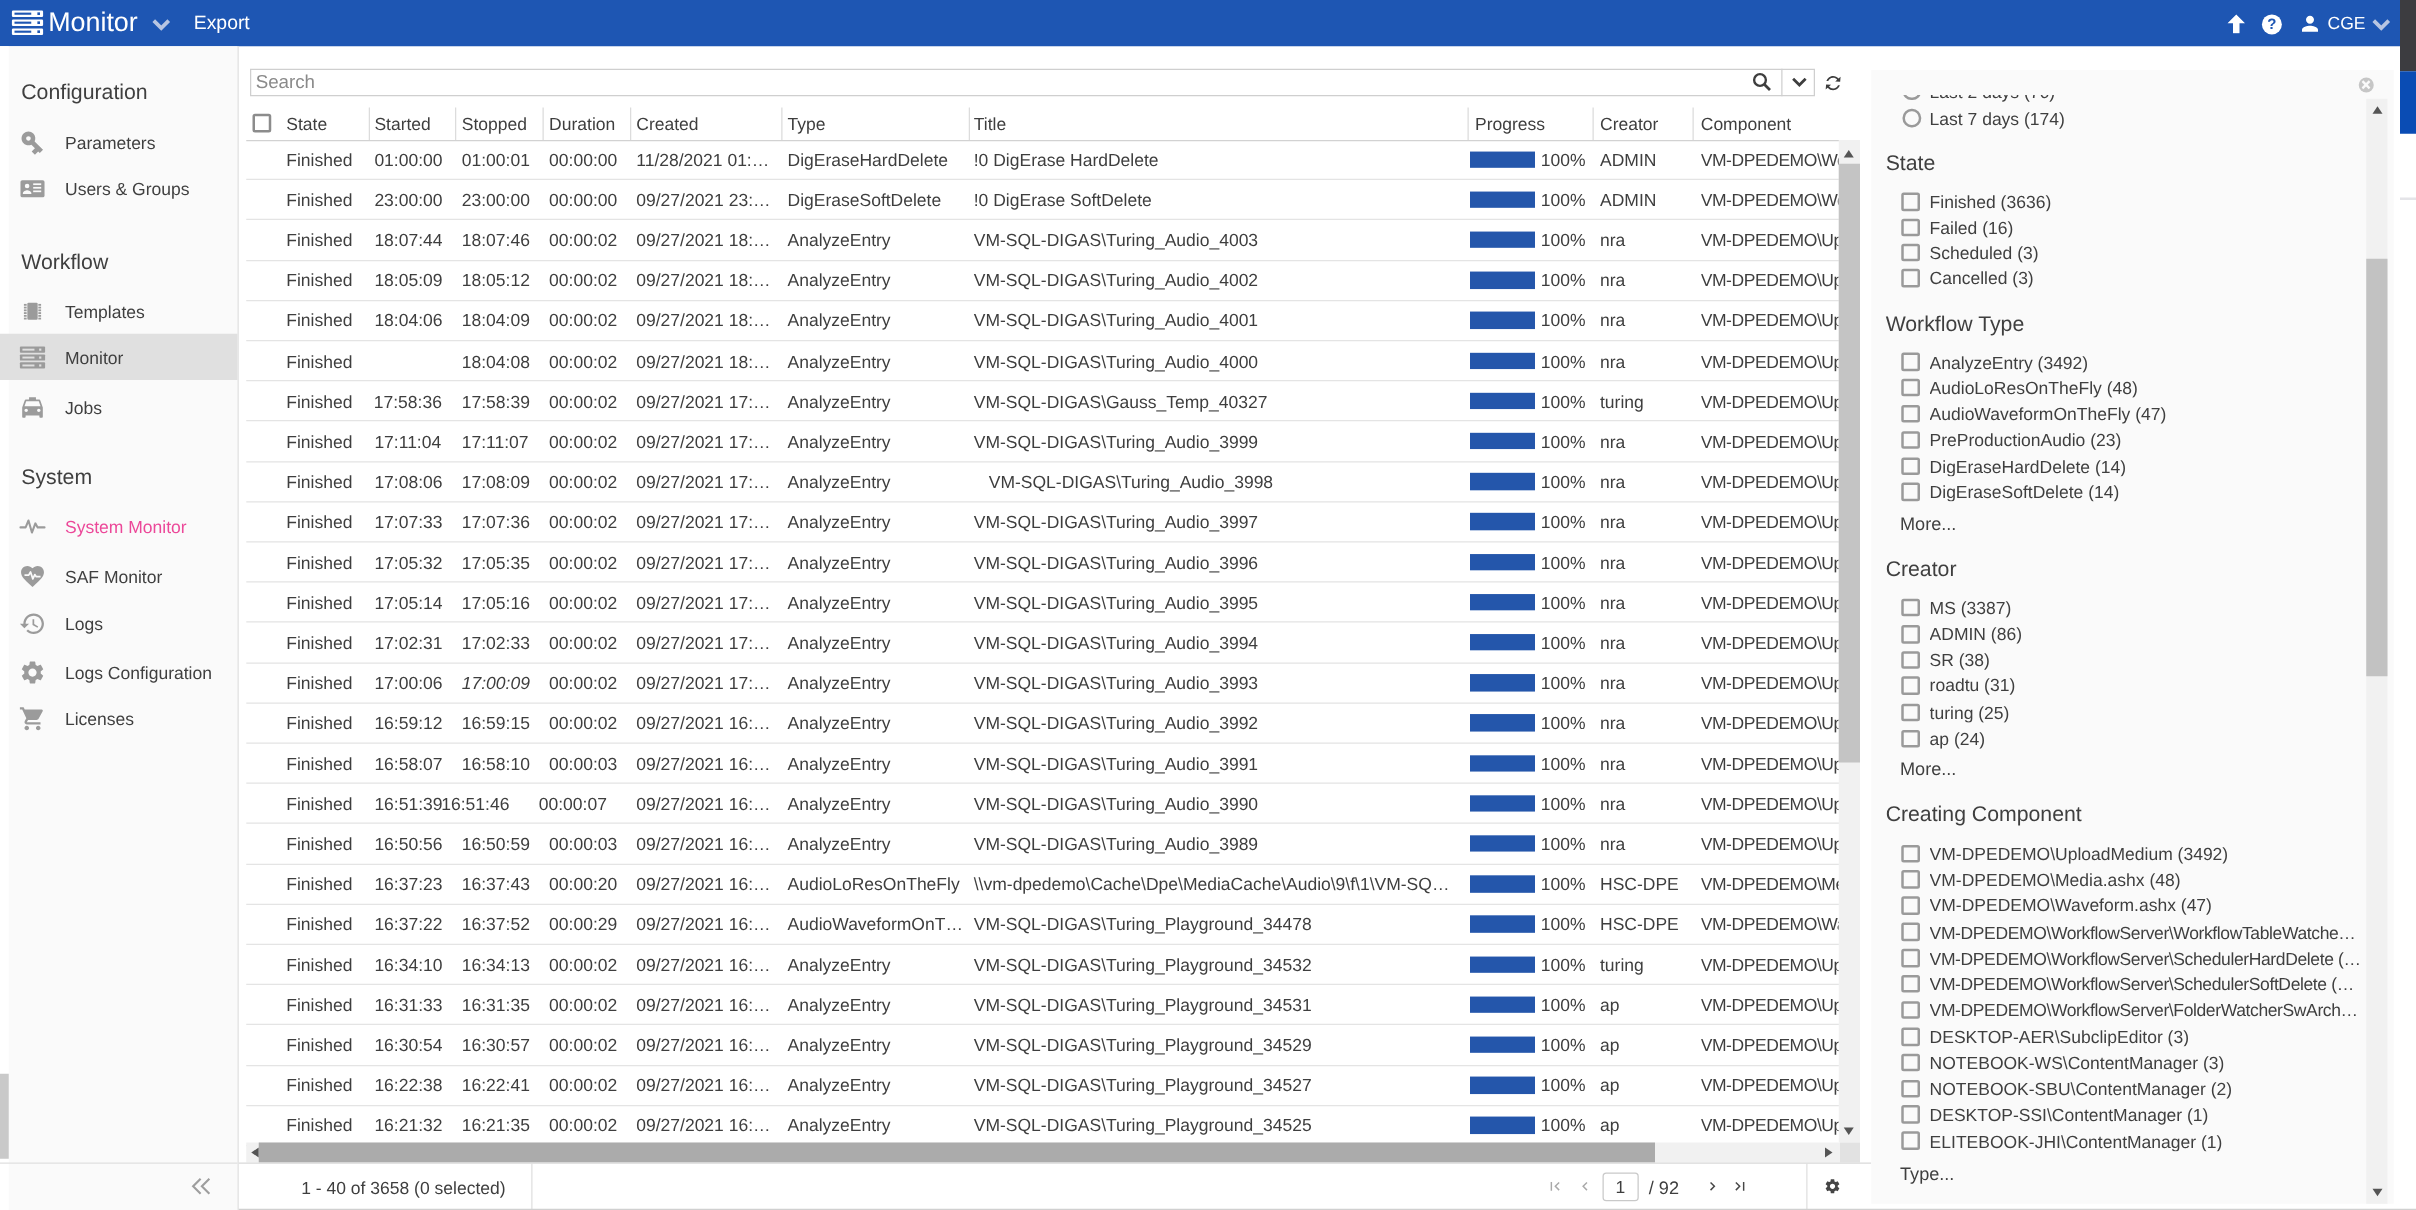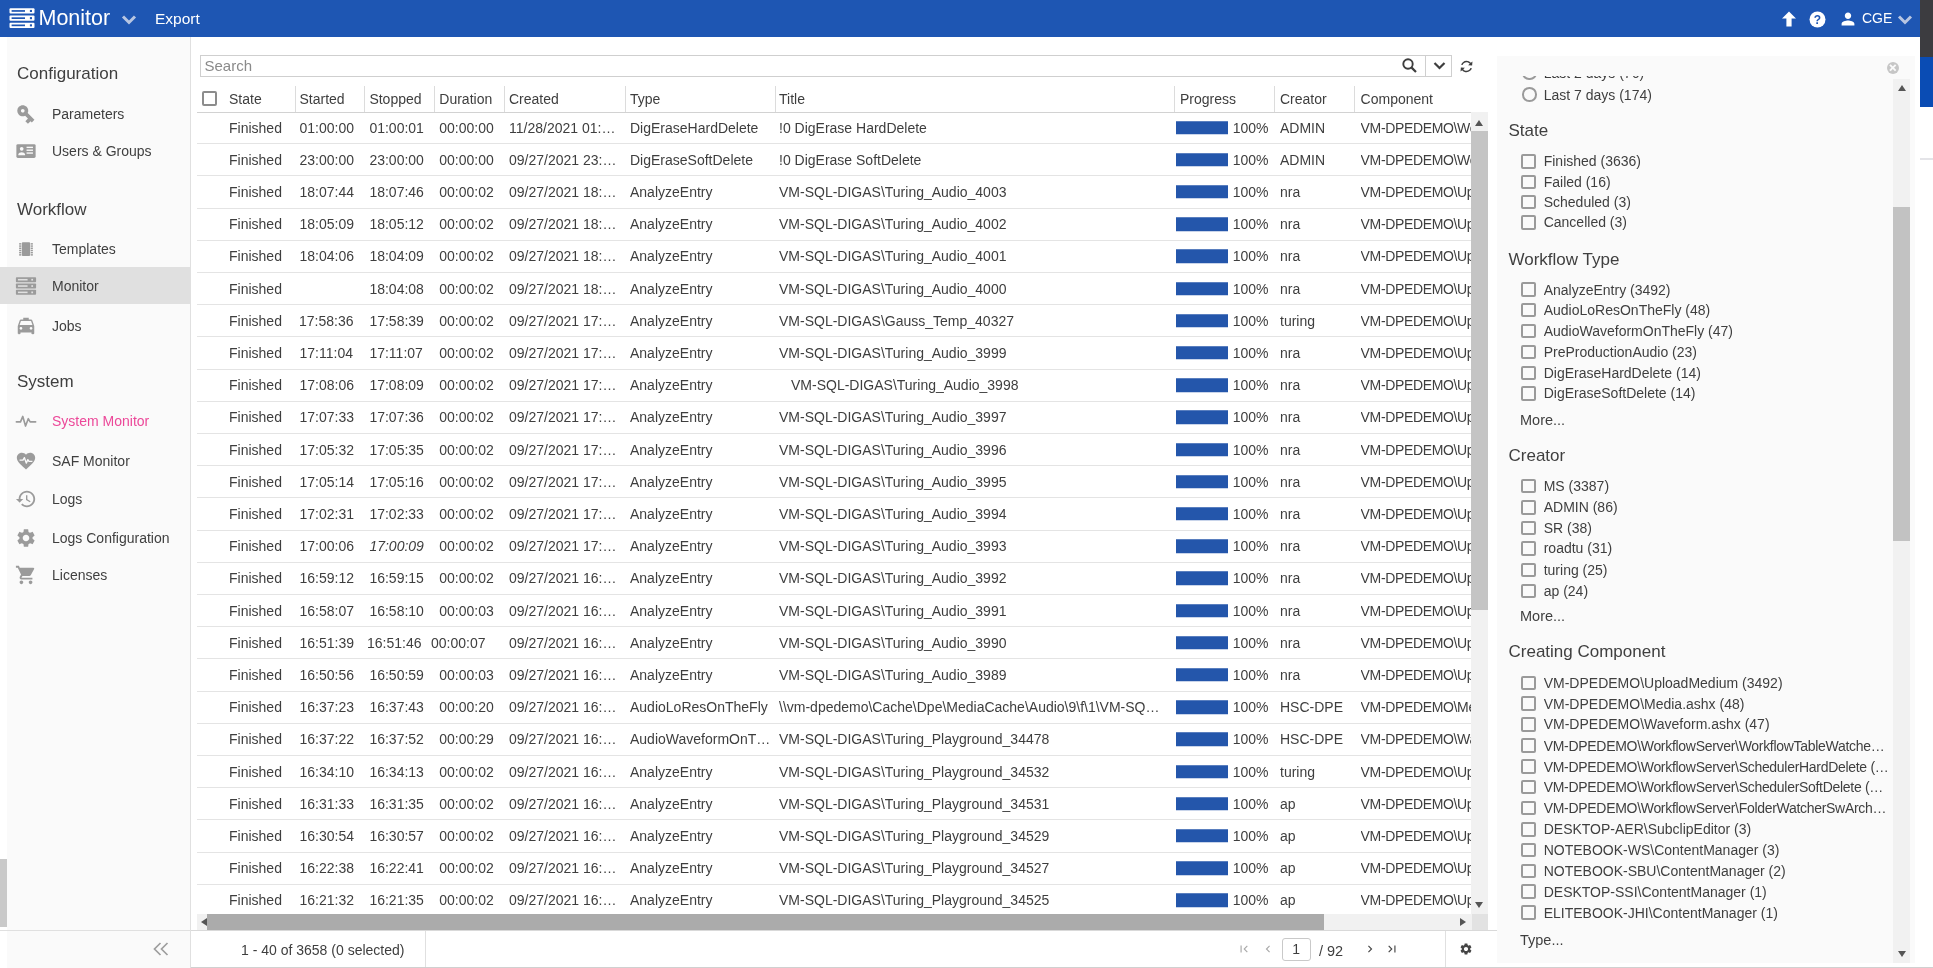--- a/index.html
+++ b/index.html
@@ -377,7 +377,7 @@
 <div class="ab" style="left:197px;top:627.2px;width:1274.5px;height:32.2px;border-bottom:1px solid #e4e4e4;overflow:hidden">
 <span class="t" style="left:32.0px;top:50%;transform:translateY(-50%);">Finished</span>
 <span class="t" style="left:102.5px;top:50%;transform:translateY(-50%);">16:51:39</span>
-<span class="t" style="left:170px;top:50%;transform:translateY(-50%);text-align:center;">16:51:46</span>
+<span class="t" style="left:156px;top:50%;transform:translateY(-50%);text-align:center;">16:51:46</span>
 <span class="t" style="left:234px;top:50%;transform:translateY(-50%);">00:00:07</span>
 <span class="t" style="left:312.0px;top:50%;transform:translateY(-50%);">09/27/2021 16:…</span>
 <span class="t" style="left:433.0px;top:50%;transform:translateY(-50%);">AnalyzeEntry</span>

